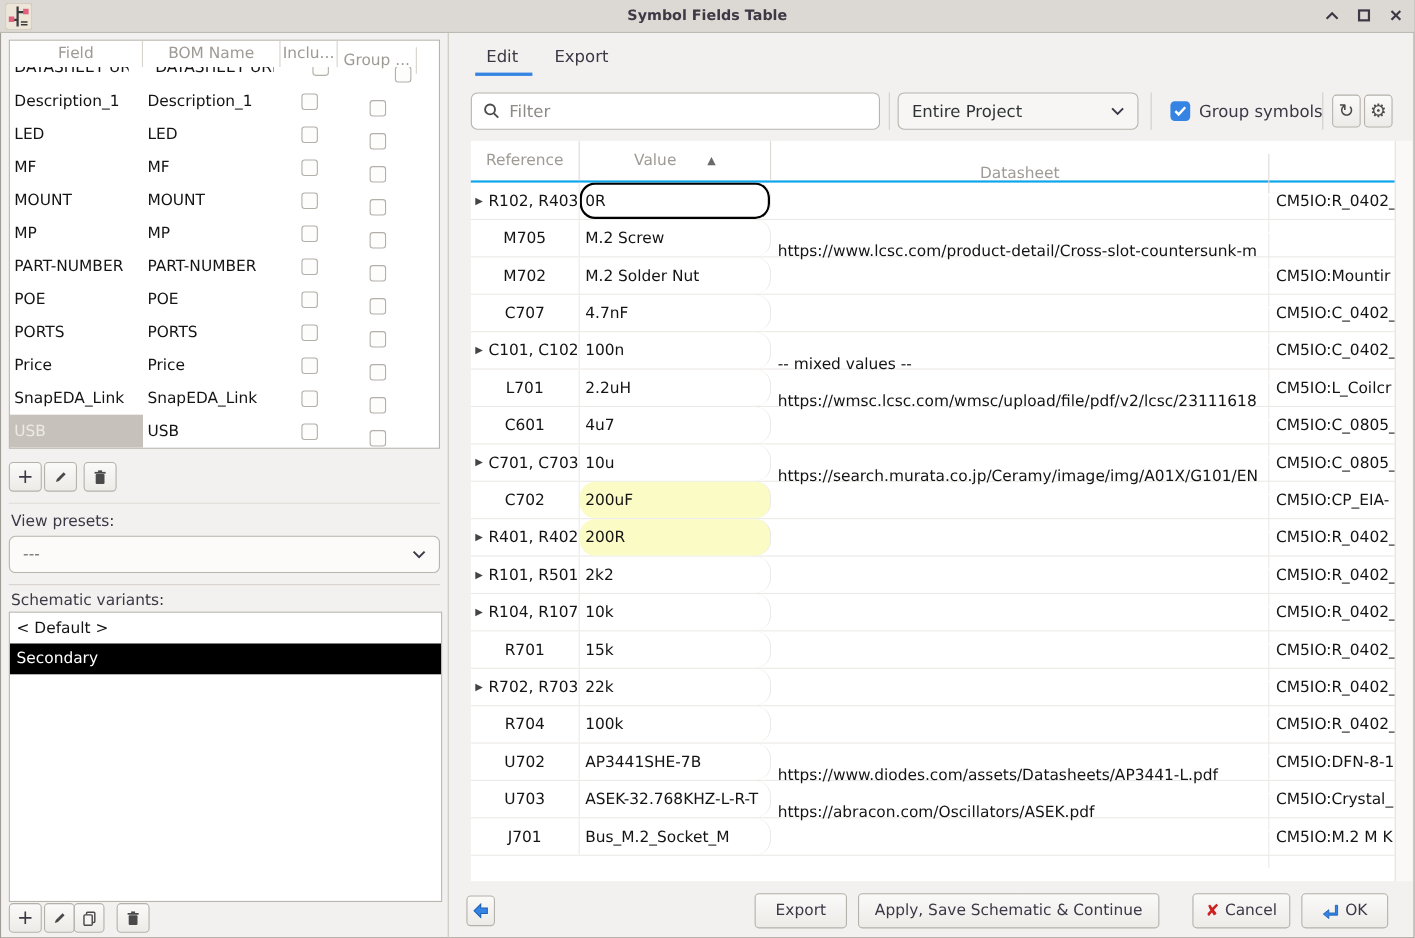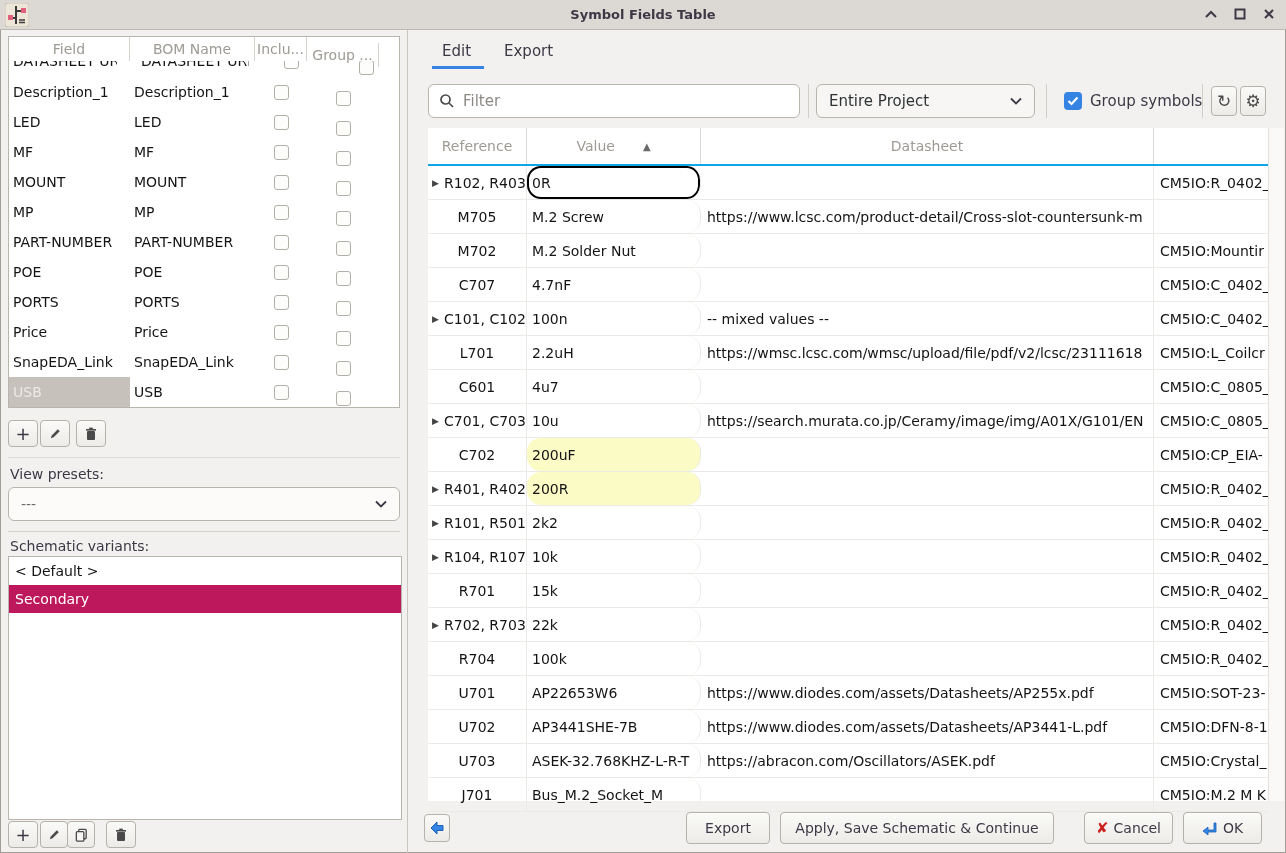--- a/index.html
+++ b/index.html
@@ -53,7 +53,7 @@
   .grid{position:absolute;left:428px;top:128px;width:840px;height:673px;background:#fff;}
   .g-head{display:flex;height:38px;color:#9e9a94;font-size:14px;border-bottom:2px solid #0ea5e9;text-align:right;}
   .g-head > div{display:flex;align-items:center;justify-content:center;border-right:1px solid #dddad5;height:100%;}
-  .gc-ref{width:99px;} .gc-val{width:174px;} .gc-ds{width:453px;} .gc-fp{width:114px;border-right:none!important;}
+  .gc-ref{width:99px;} .gc-val{width:174px;} .gc-ds{width:453px;margin-top:12px;} .gc-fp{width:114px;border-right:none!important;}
   .g-row{display:flex;height:34px;border-bottom:1px solid #eceae6;font-size:14px;color:#141414;}
   .g-row > div{display:flex;align-items:center;border-right:1px solid #eceae6;height:100%;overflow:hidden;white-space:nowrap;}
   .g-ref{justify-content:center;position:relative;}

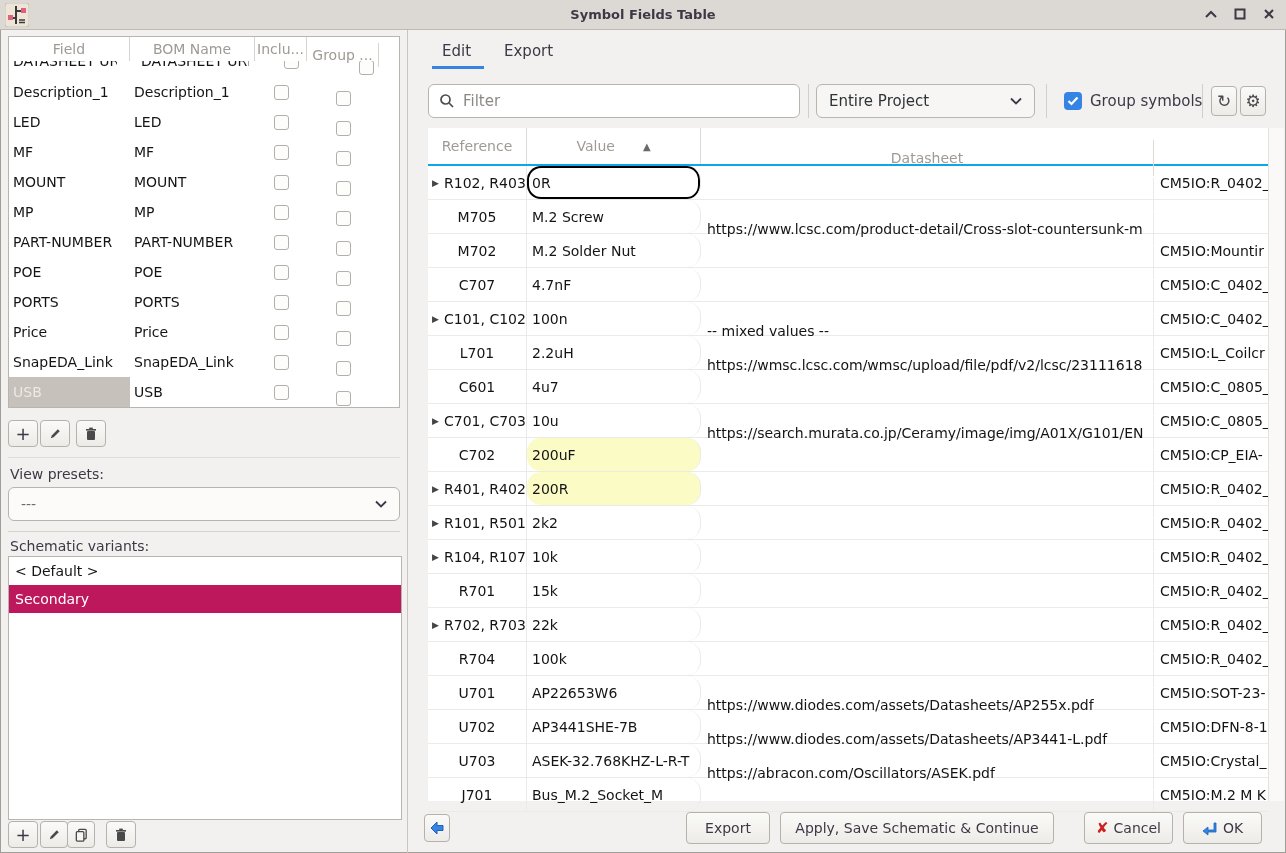--- a/index.html
+++ b/index.html
@@ -38,7 +38,7 @@
   .select{position:absolute;background:#fcfbfa;border:1px solid #b8b4ae;border-radius:6px;display:flex;align-items:center;padding:0 12px;font-size:14px;}
   .variants-box{position:absolute;left:8px;top:556px;width:394px;height:264px;background:#fff;border:1px solid #b8b4ae;overflow:hidden;}
   .variant{height:28px;display:flex;align-items:center;padding-left:6px;font-size:14px;color:#141414;}
-  .variant.sel{background:#be185d;color:#ffffff;}
+  .variant.sel{background:#000000;color:#ffffff;}
   .panel-sep{position:absolute;left:407px;top:30px;bottom:0;width:1px;background:#c9c5bf;}
   
   .tab{position:absolute;top:42px;font-size:15px;color:#3d3846;cursor:pointer;}

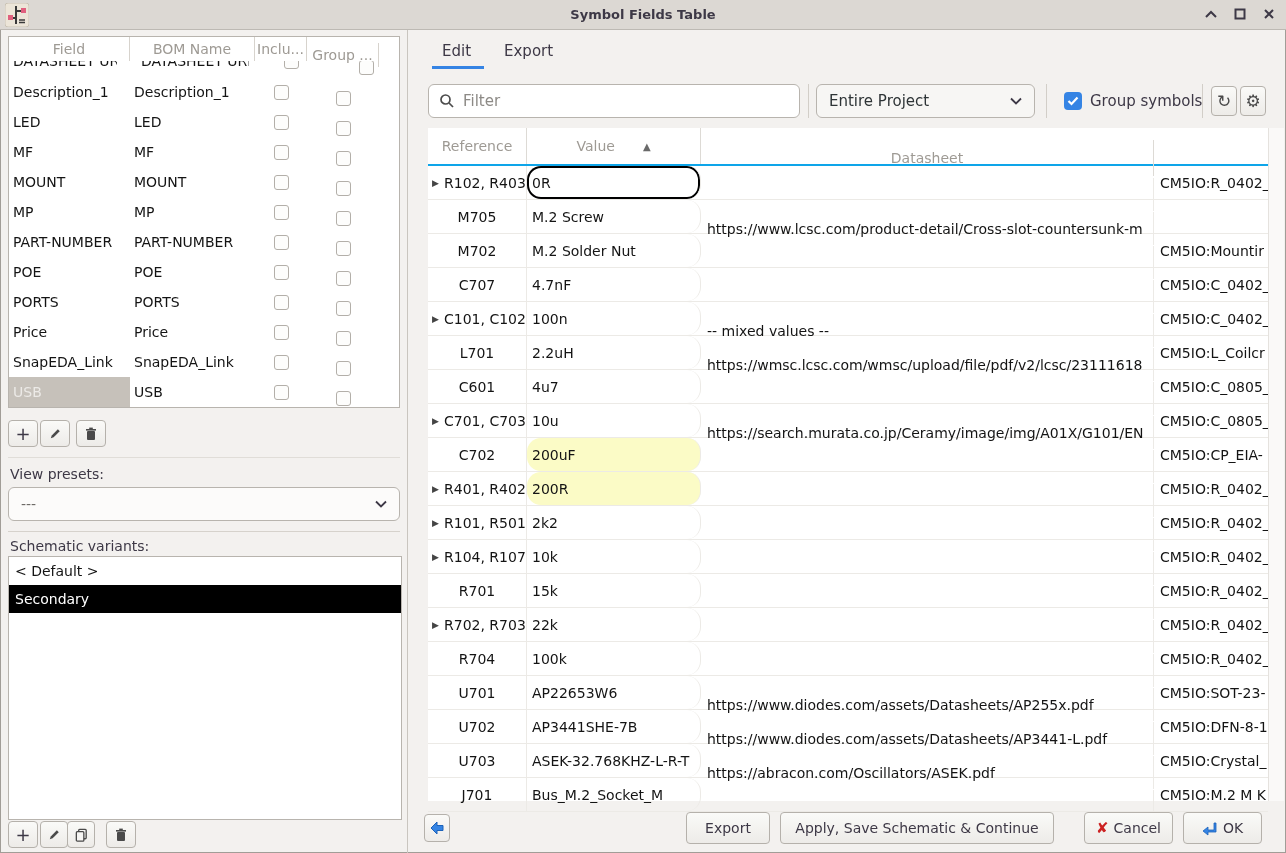--- a/index.html
+++ b/index.html
@@ -469,14 +469,6 @@
       </div>
       <div class="g-row">
         <div class="g-ref gc-ref">
-          <span>U701</span>
-        </div>
-        <div class="g-val gc-val">AP22653W6</div>
-        <div class="g-ds gc-ds">https://www.diodes.com/assets/Datasheets/AP255x.pdf</div>
-        <div class="g-fp gc-fp">CM5IO:SOT-23-</div>
-      </div>
-      <div class="g-row">
-        <div class="g-ref gc-ref">
           <span>U702</span>
         </div>
         <div class="g-val gc-val">AP3441SHE-7B</div>

